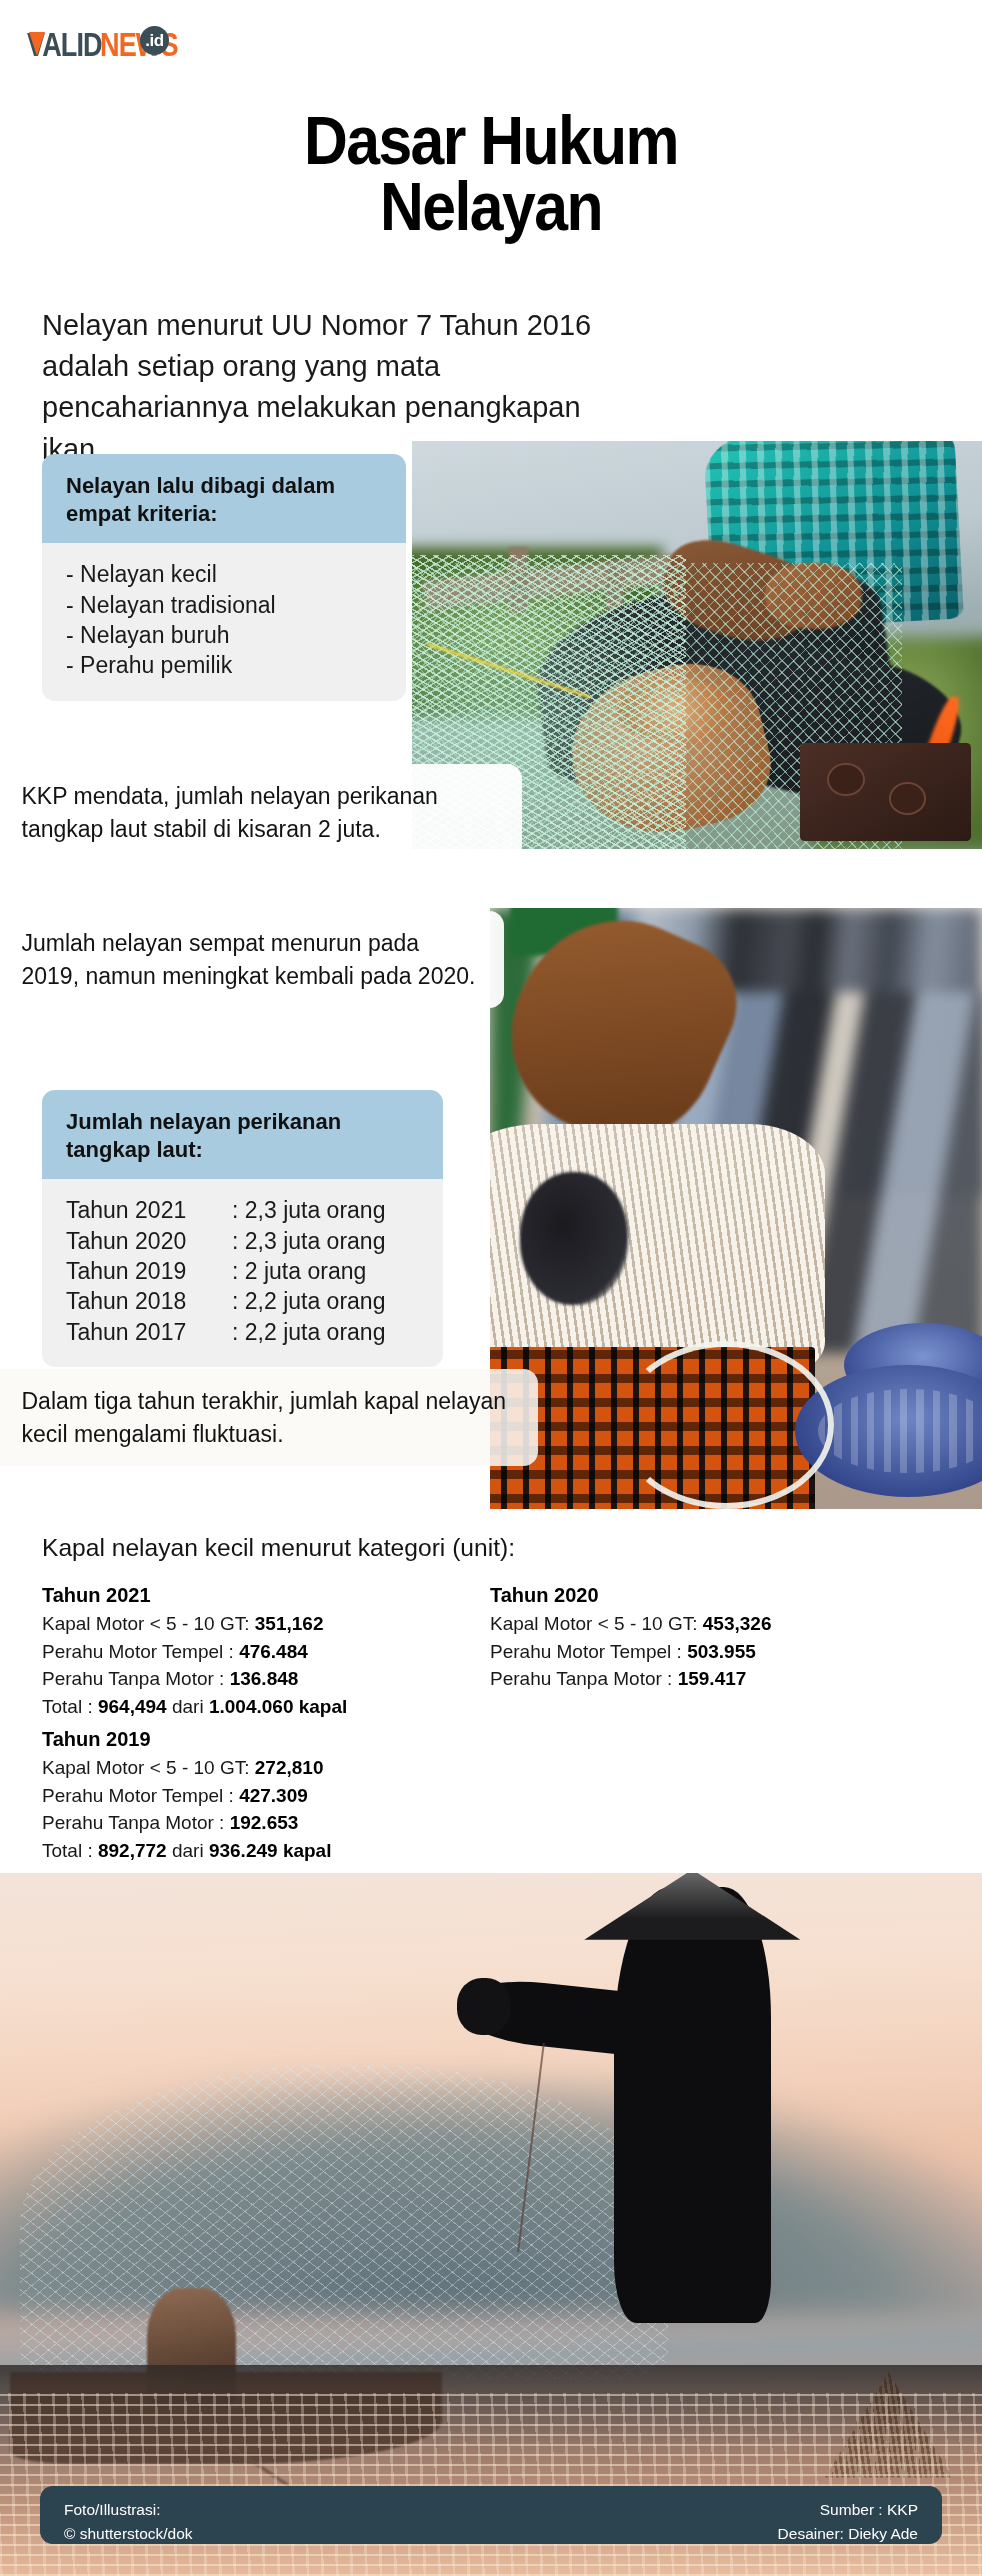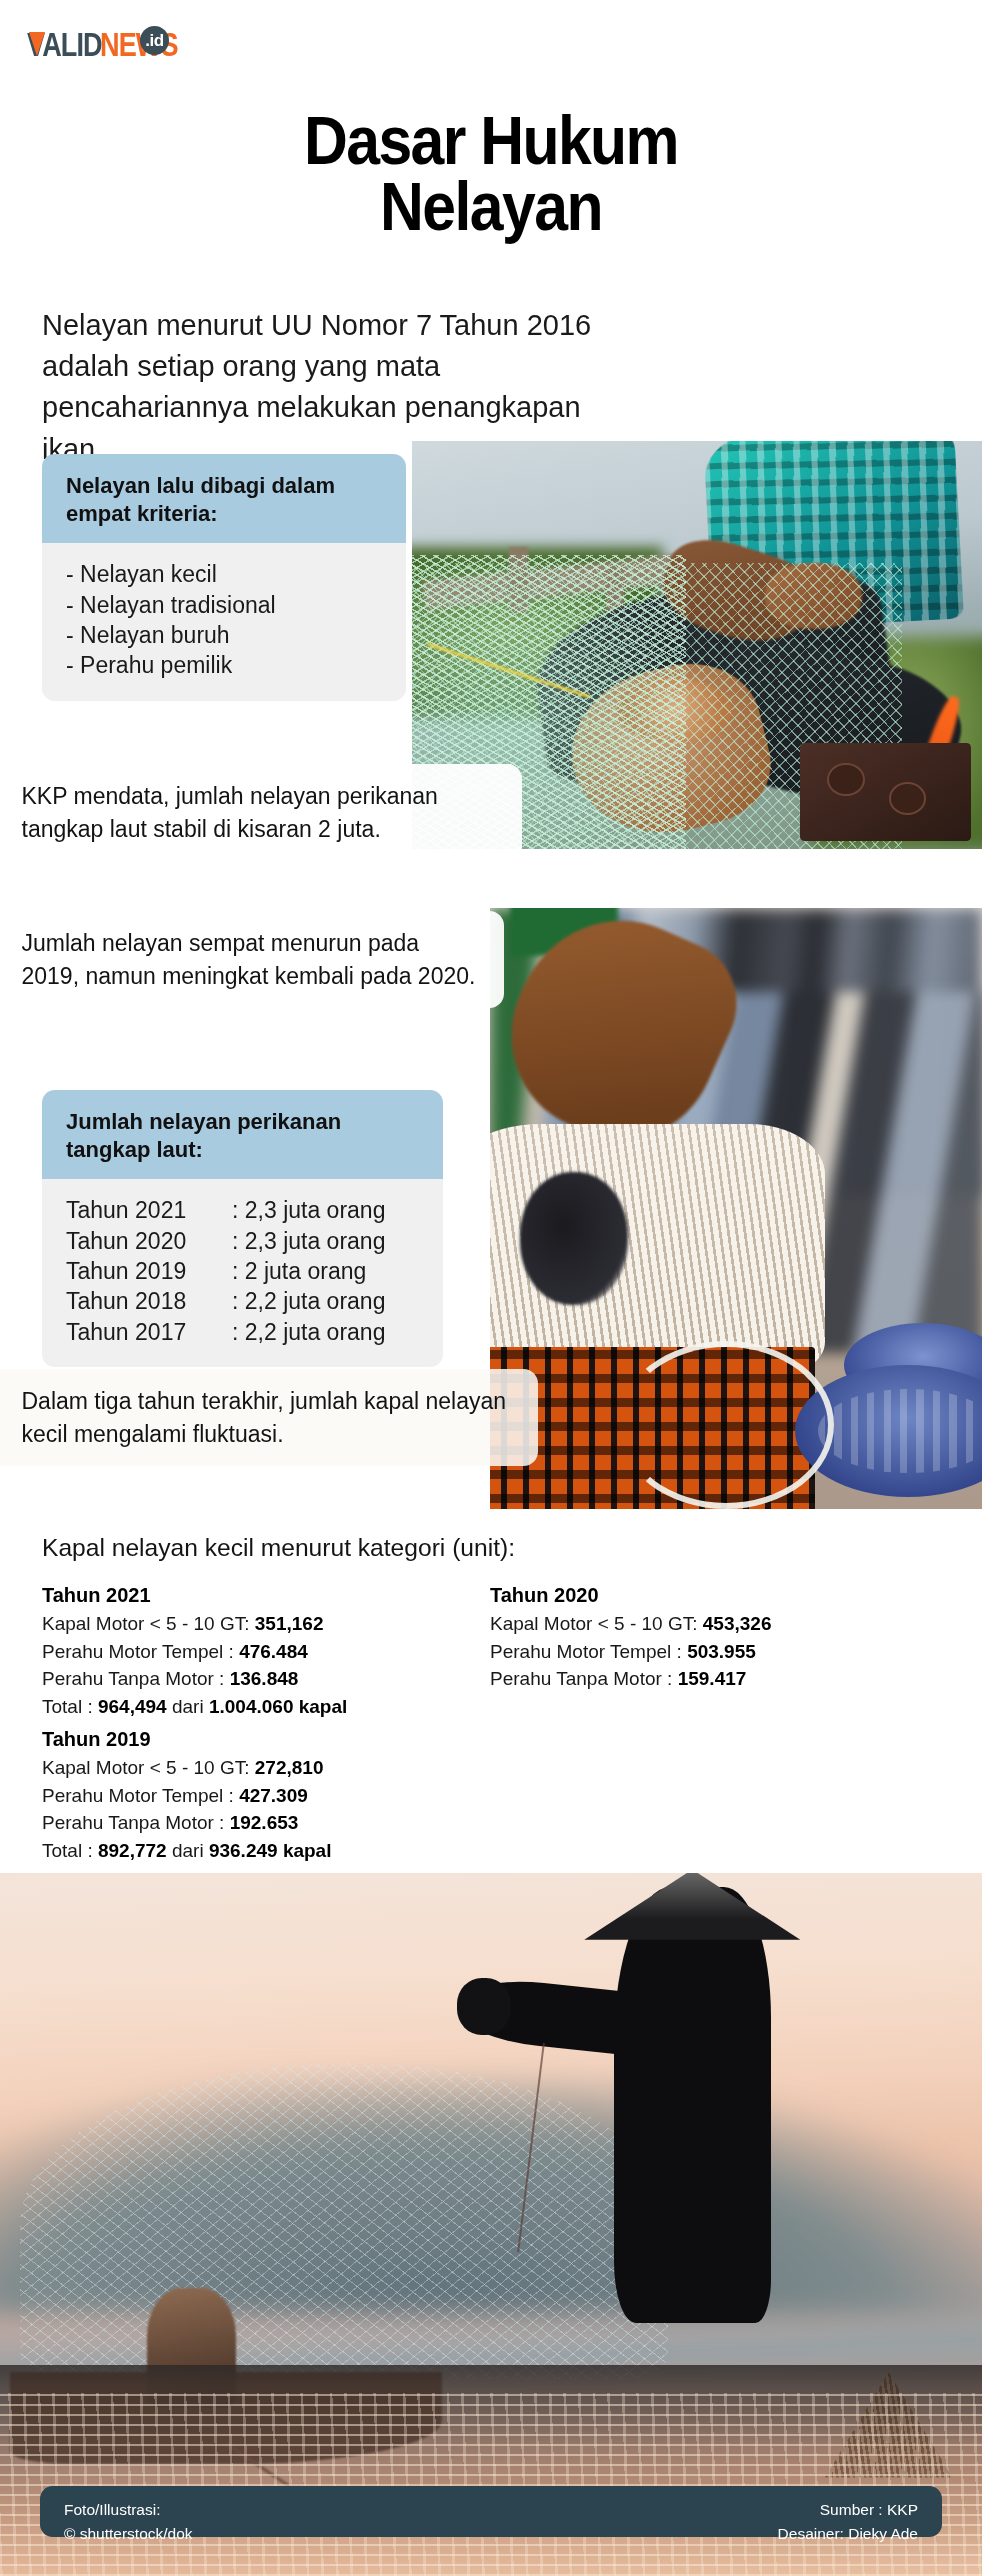--- a/index.html
+++ b/index.html
@@ -438,7 +438,7 @@
   #footer {
     position: absolute;
     left: 40px; top: 2486px;
-    width: 902px; height: 51px;
+    width: 902px; height: 58px;
     background: #2c4450;
     border-radius: 12.8px;
     color: #ffffff;

